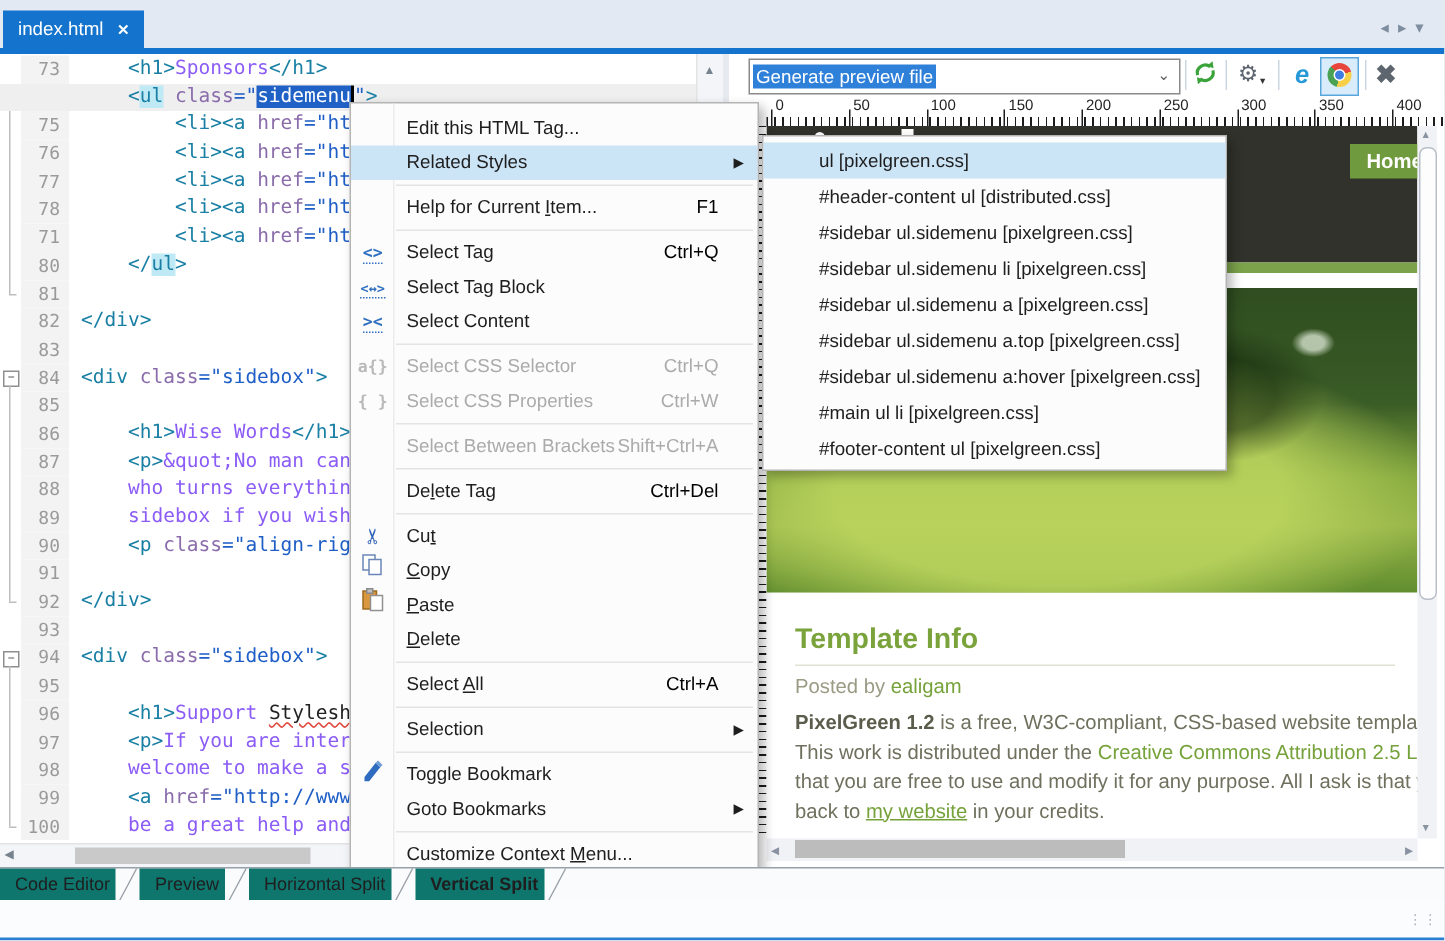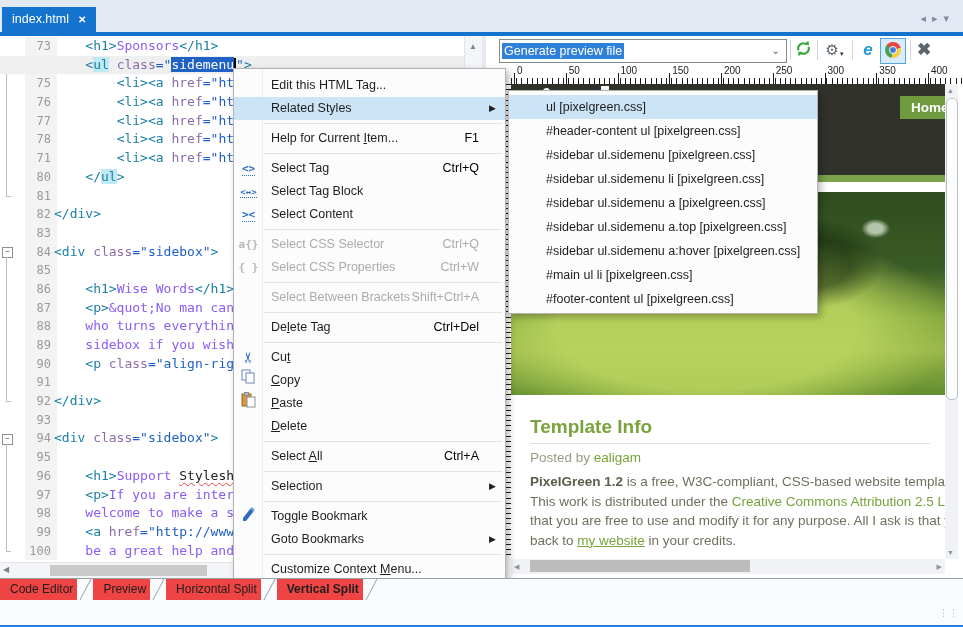--- a/index.html
+++ b/index.html
@@ -15,7 +15,7 @@
   
   .editor{position:absolute;left:0;top:36px;width:464px;height:542px;background:#fff;overflow:hidden;}
   .gutter{position:absolute;left:0;top:0;width:48px;height:526px;}
-  .gutter-nums{position:absolute;left:14px;top:1px;width:32px;margin-left:11px;}
+  .gutter-nums{position:absolute;left:14px;top:1px;width:32px;}
   .ln-num{height:18.7px;line-height:18.7px;text-align:right;padding-right:6px;color:#9a9a9a;
           font-family:"DejaVu Sans Mono",monospace;font-size:12px;background:#f3f3f3;}
   .fold-col{position:absolute;left:0;top:1px;width:14px;height:525px;background:#fff;}

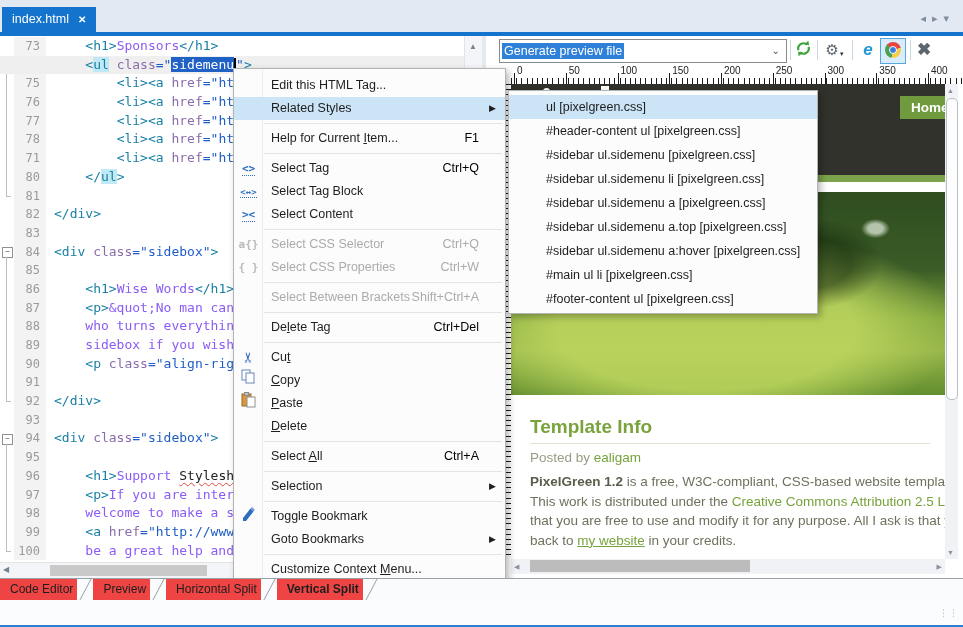--- a/index.html
+++ b/index.html
@@ -429,7 +429,7 @@
         <span class="lab">ul [pixelgreen.css]</span>
       </div>
       <div class="smi">
-        <span class="lab">#header-content ul [pixelgreen.css]</span>
+        <span class="lab">#header-content ul [distributed.css]</span>
       </div>
       <div class="smi">
         <span class="lab">#sidebar ul.sidemenu [pixelgreen.css]</span>

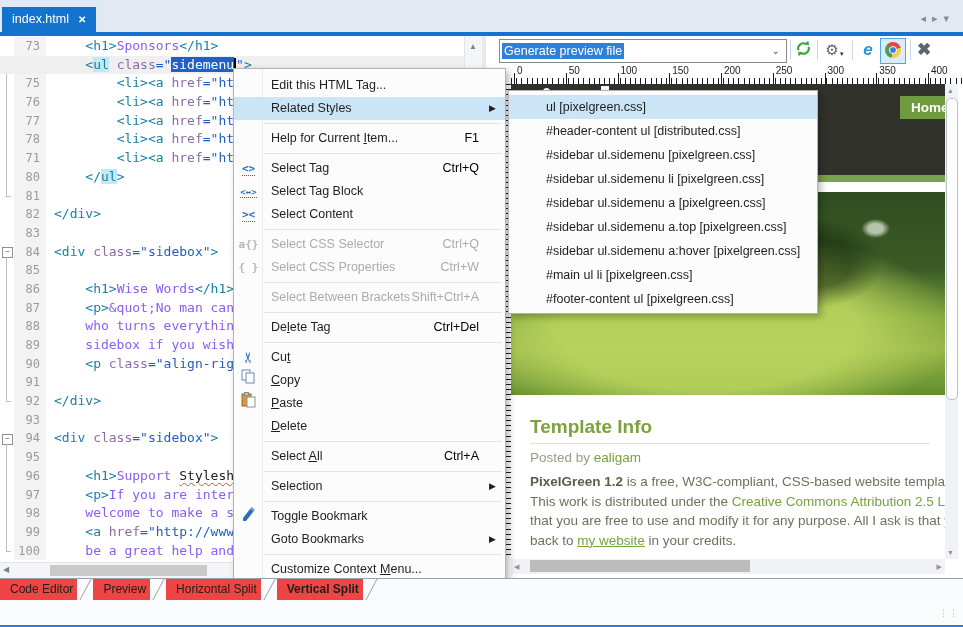--- a/index.html
+++ b/index.html
@@ -130,7 +130,7 @@
   
   .btabs{position:absolute;left:0;top:578px;width:963px;height:22px;background:#fafbfc;
          border-top:1px solid #98a0a8;}
-  .btab{position:relative;display:inline-block;height:21px;line-height:21px;background:#ef4444;
+  .btab{position:relative;display:inline-block;height:21px;line-height:21px;background:#0f766e;
         padding:0 4px 0 10px;margin-right:16px;font-size:12px;color:#1e1e1e;vertical-align:top;}
   .btab .slant{position:absolute;right:-9px;top:0;width:16px;height:21px;
         border-right:1px solid #98a0a8;transform:skewX(-28deg);}

